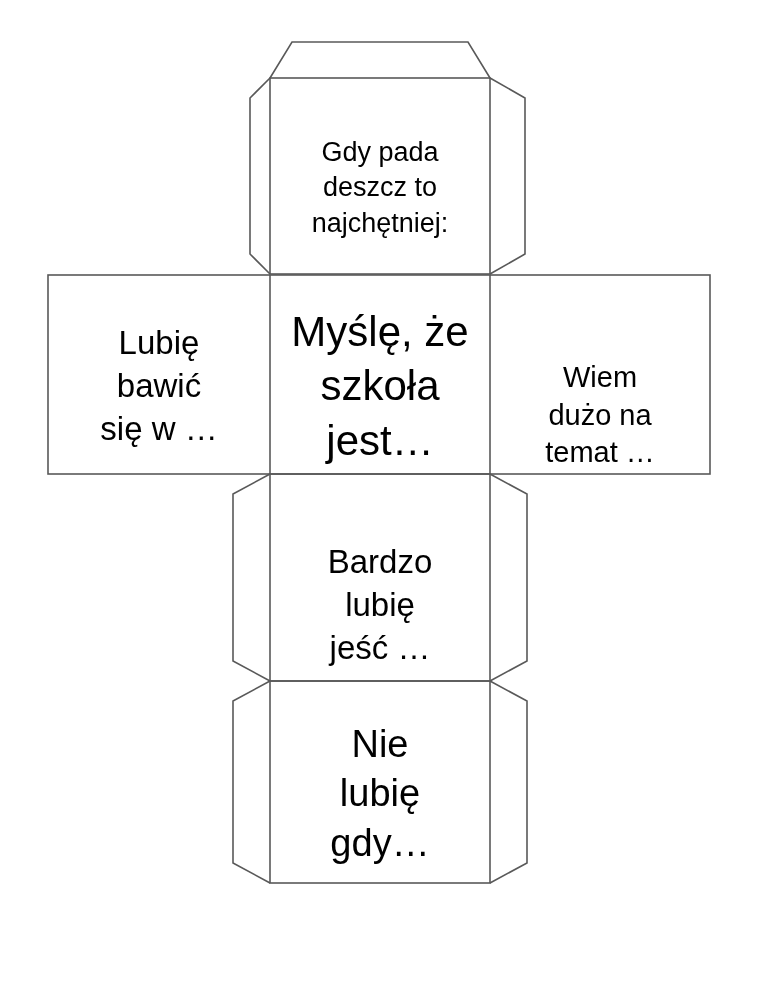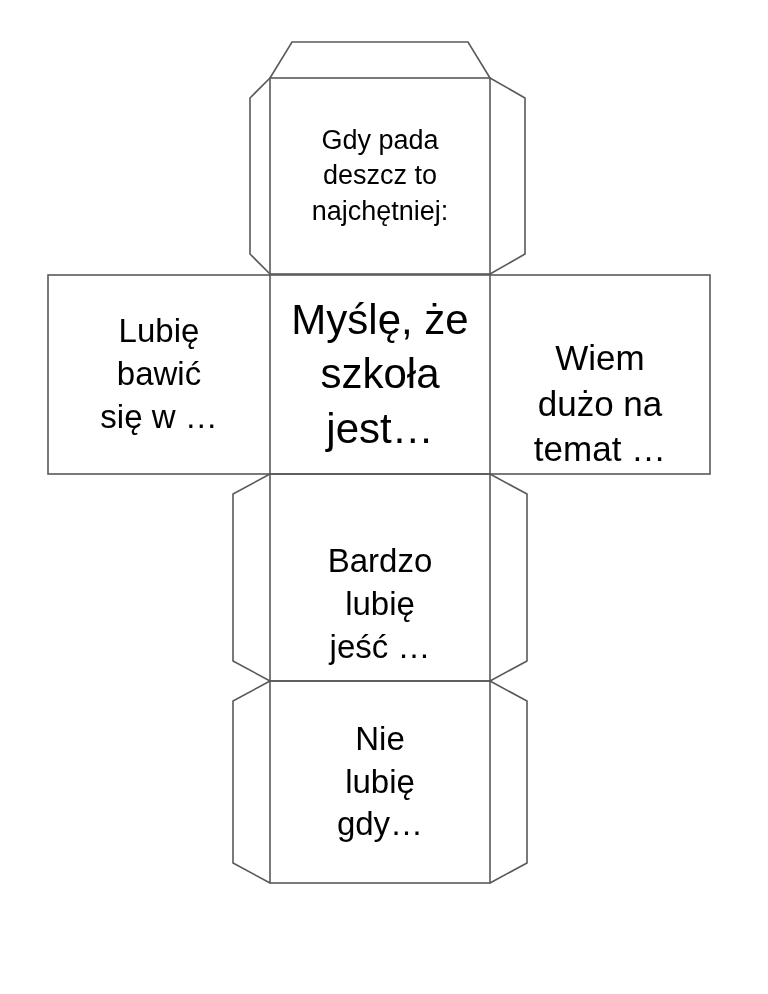--- a/index.html
+++ b/index.html
@@ -40,6 +40,7 @@
     line-height: 1.30;
     white-space: pre-line;
     pointer-events: none;
+    margin-top: 12px;
   }
   
   #face-top-text {

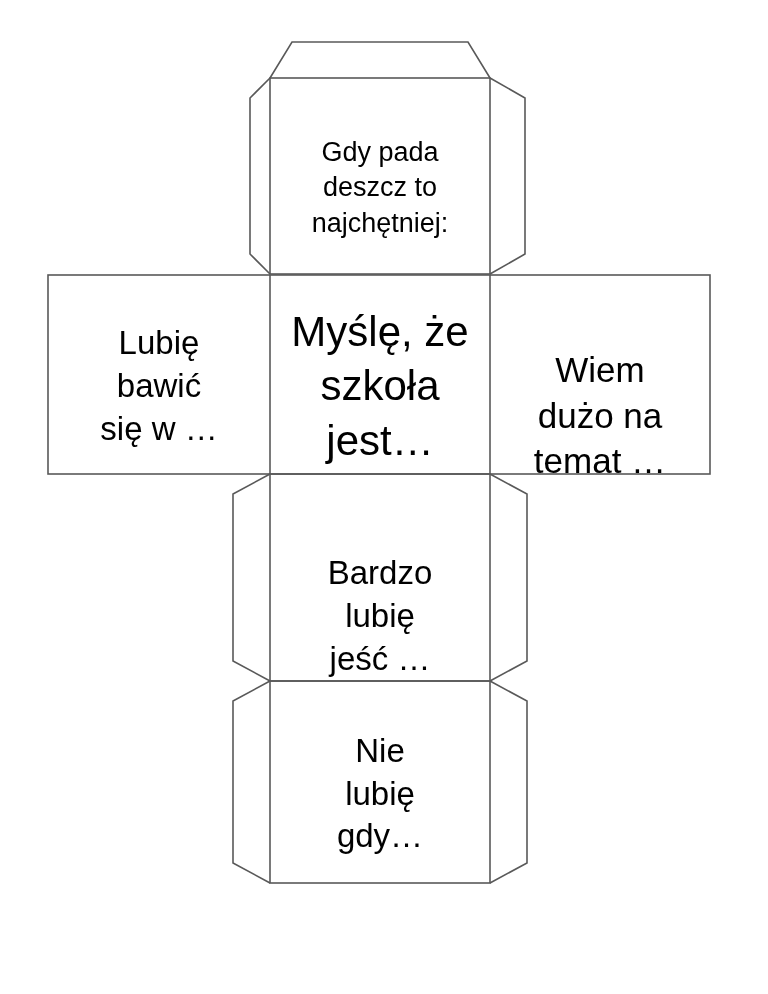--- a/index.html
+++ b/index.html
@@ -70,7 +70,7 @@
     top: 275px;
     width: 220px;
     height: 257px;
-    font-size: 35px;
+    font-size: 29px;
   }
   #face-fourth-text {
     left: 270px;

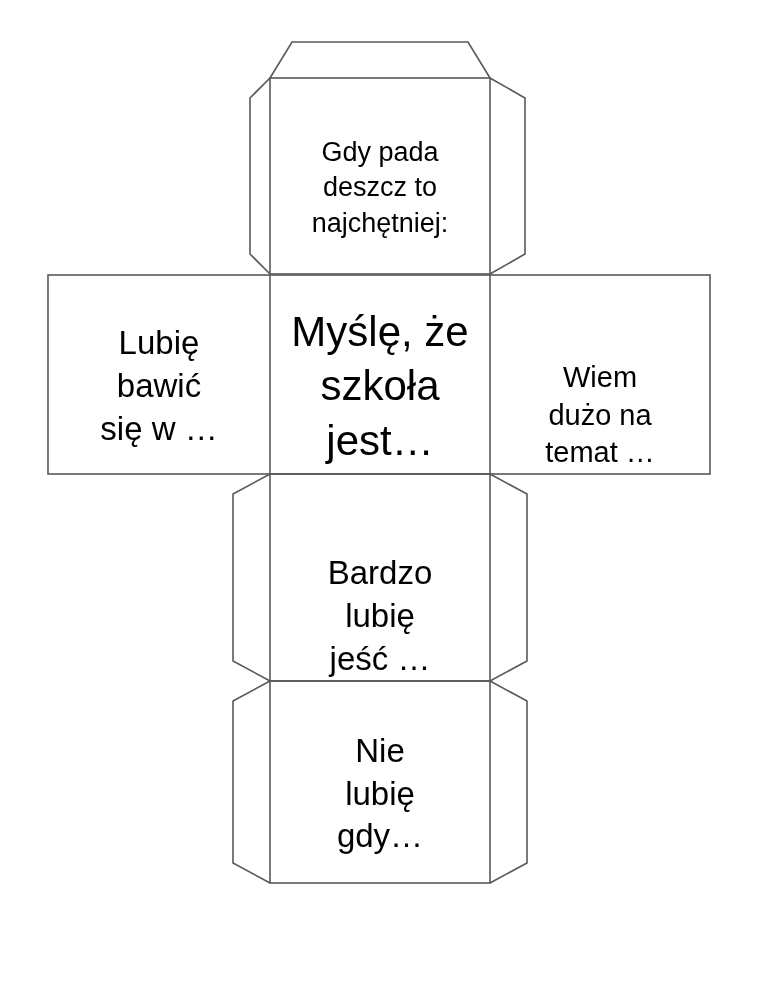--- a/index.html
+++ b/index.html
@@ -74,7 +74,7 @@
   }
   #face-fourth-text {
     left: 270px;
-    top: 501px;
+    top: 490px;
     width: 220px;
     height: 207px;
     font-size: 33px;

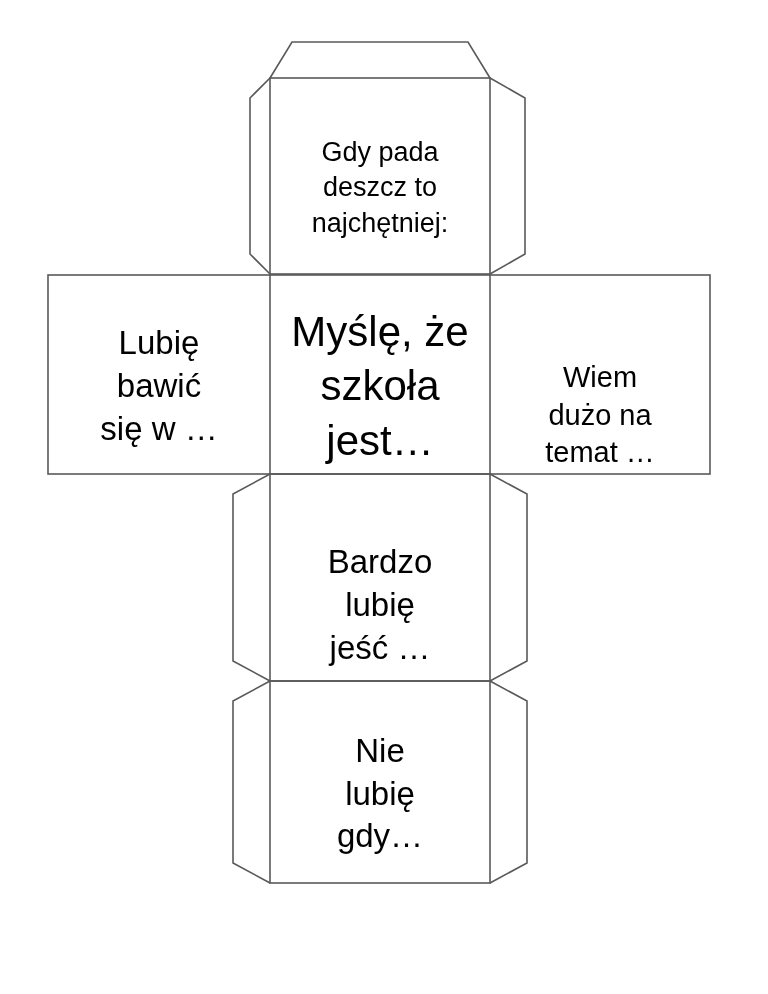--- a/index.html
+++ b/index.html
@@ -84,7 +84,7 @@
     top: 681px;
     width: 220px;
     height: 202px;
-    font-size: 33px;
+    font-size: 38px;
   }
 </style>
 </head>

